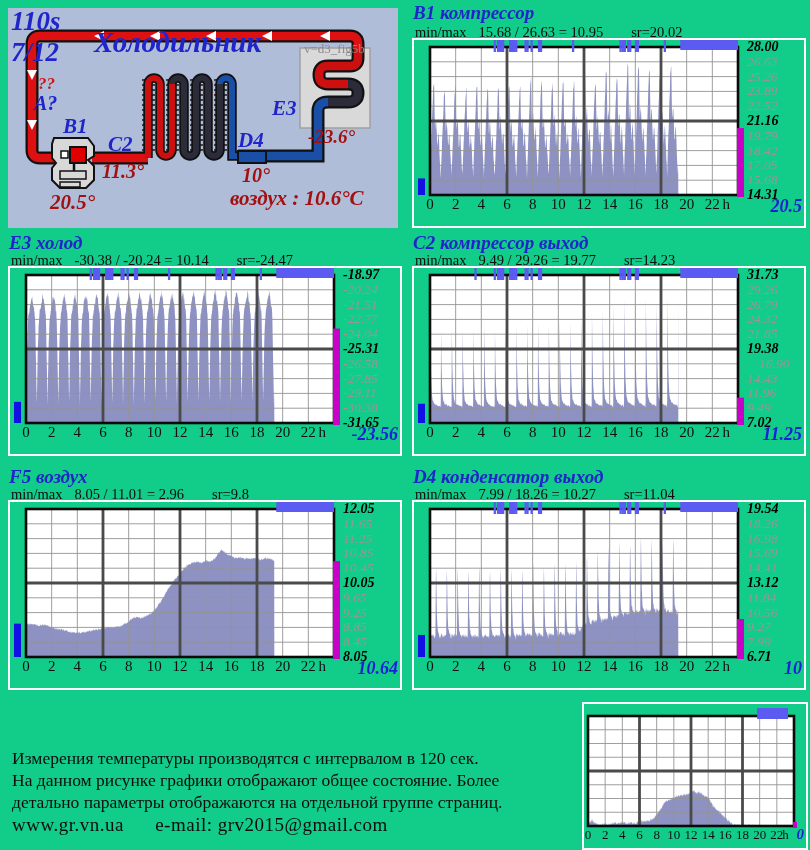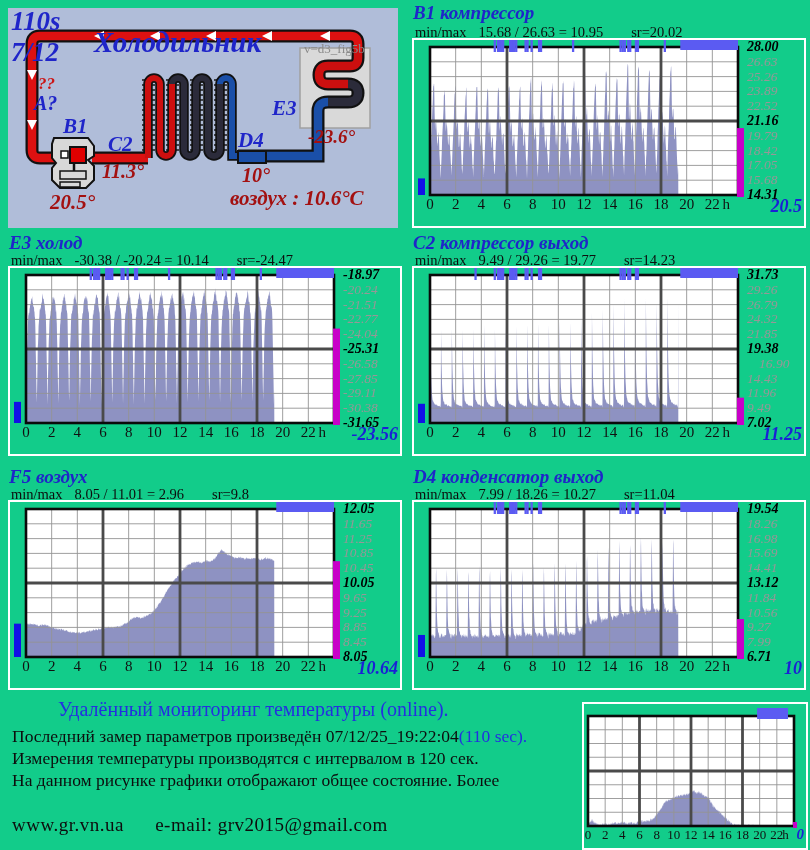--- a/index.html
+++ b/index.html
@@ -619,7 +619,6 @@
       </div>
   </section>
 
-  <div class="f-line" id="footer-title" style="left:58px;top:698px">Удалённый мониторинг температуры (online).</div>
   <div class="f-line" style="left:12px;top:726px">
     <span>Последний замер параметров произведён</span>
     <span>07/12/25_19:22:04</span><span class="f-blue">(110 sec).</span>

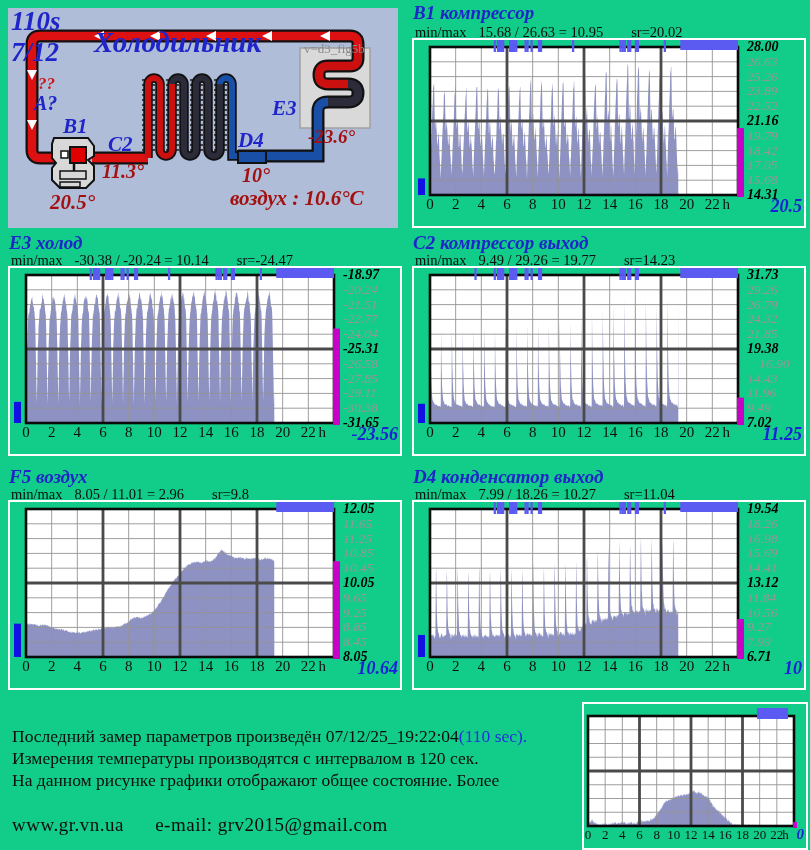--- a/index.html
+++ b/index.html
@@ -619,10 +619,6 @@
       </div>
   </section>
 
-  <div class="f-line" style="left:12px;top:726px">
-    <span>Последний замер параметров произведён</span>
-    <span>07/12/25_19:22:04</span><span class="f-blue">(110 sec).</span>
-  </div>
   <div class="f-line" style="left:12px;top:748px">Измерения температуры  производятся с интервалом в 120 сек.</div>
   <div class="f-line" style="left:12px;top:770px">На данном рисунке графики отображают общее состояние. Более</div>
   <div class="f-line" id="footer-contacts" style="left:12px;top:814px">

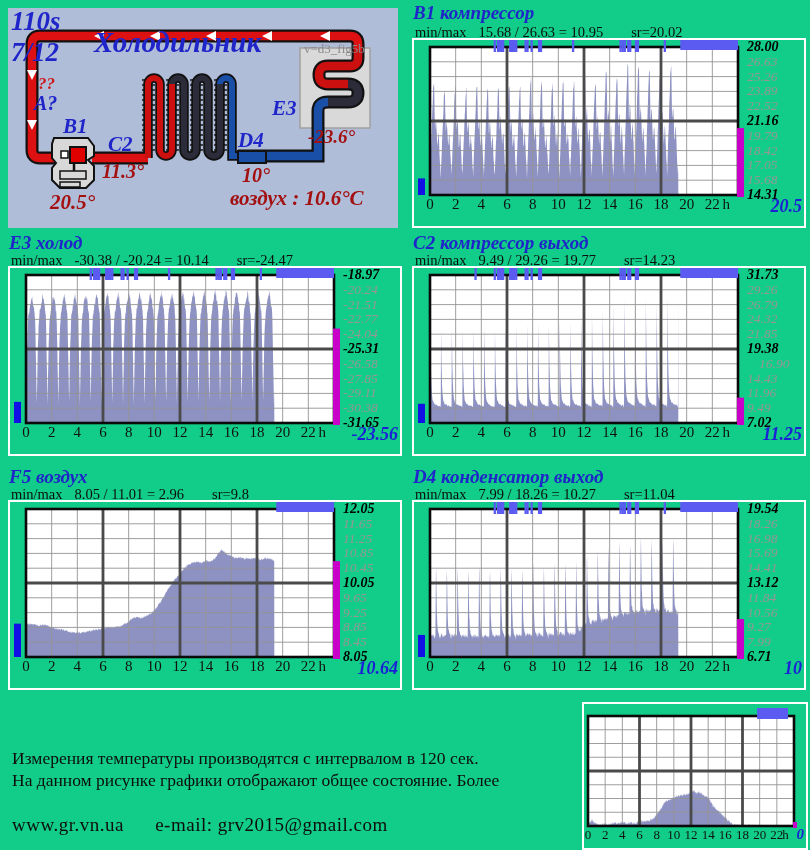--- a/index.html
+++ b/index.html
@@ -621,6 +621,7 @@
 
   <div class="f-line" style="left:12px;top:748px">Измерения температуры  производятся с интервалом в 120 сек.</div>
   <div class="f-line" style="left:12px;top:770px">На данном рисунке графики отображают общее состояние. Более</div>
+  <div class="f-line" style="left:12px;top:792px">детально параметры отображаются на отдельной группе страниц.</div>
   <div class="f-line" id="footer-contacts" style="left:12px;top:814px">
     <span>www.gr.vn.ua</span>
     <span style="margin-left:26px">e-mail: grv2015@gmail.com</span>

